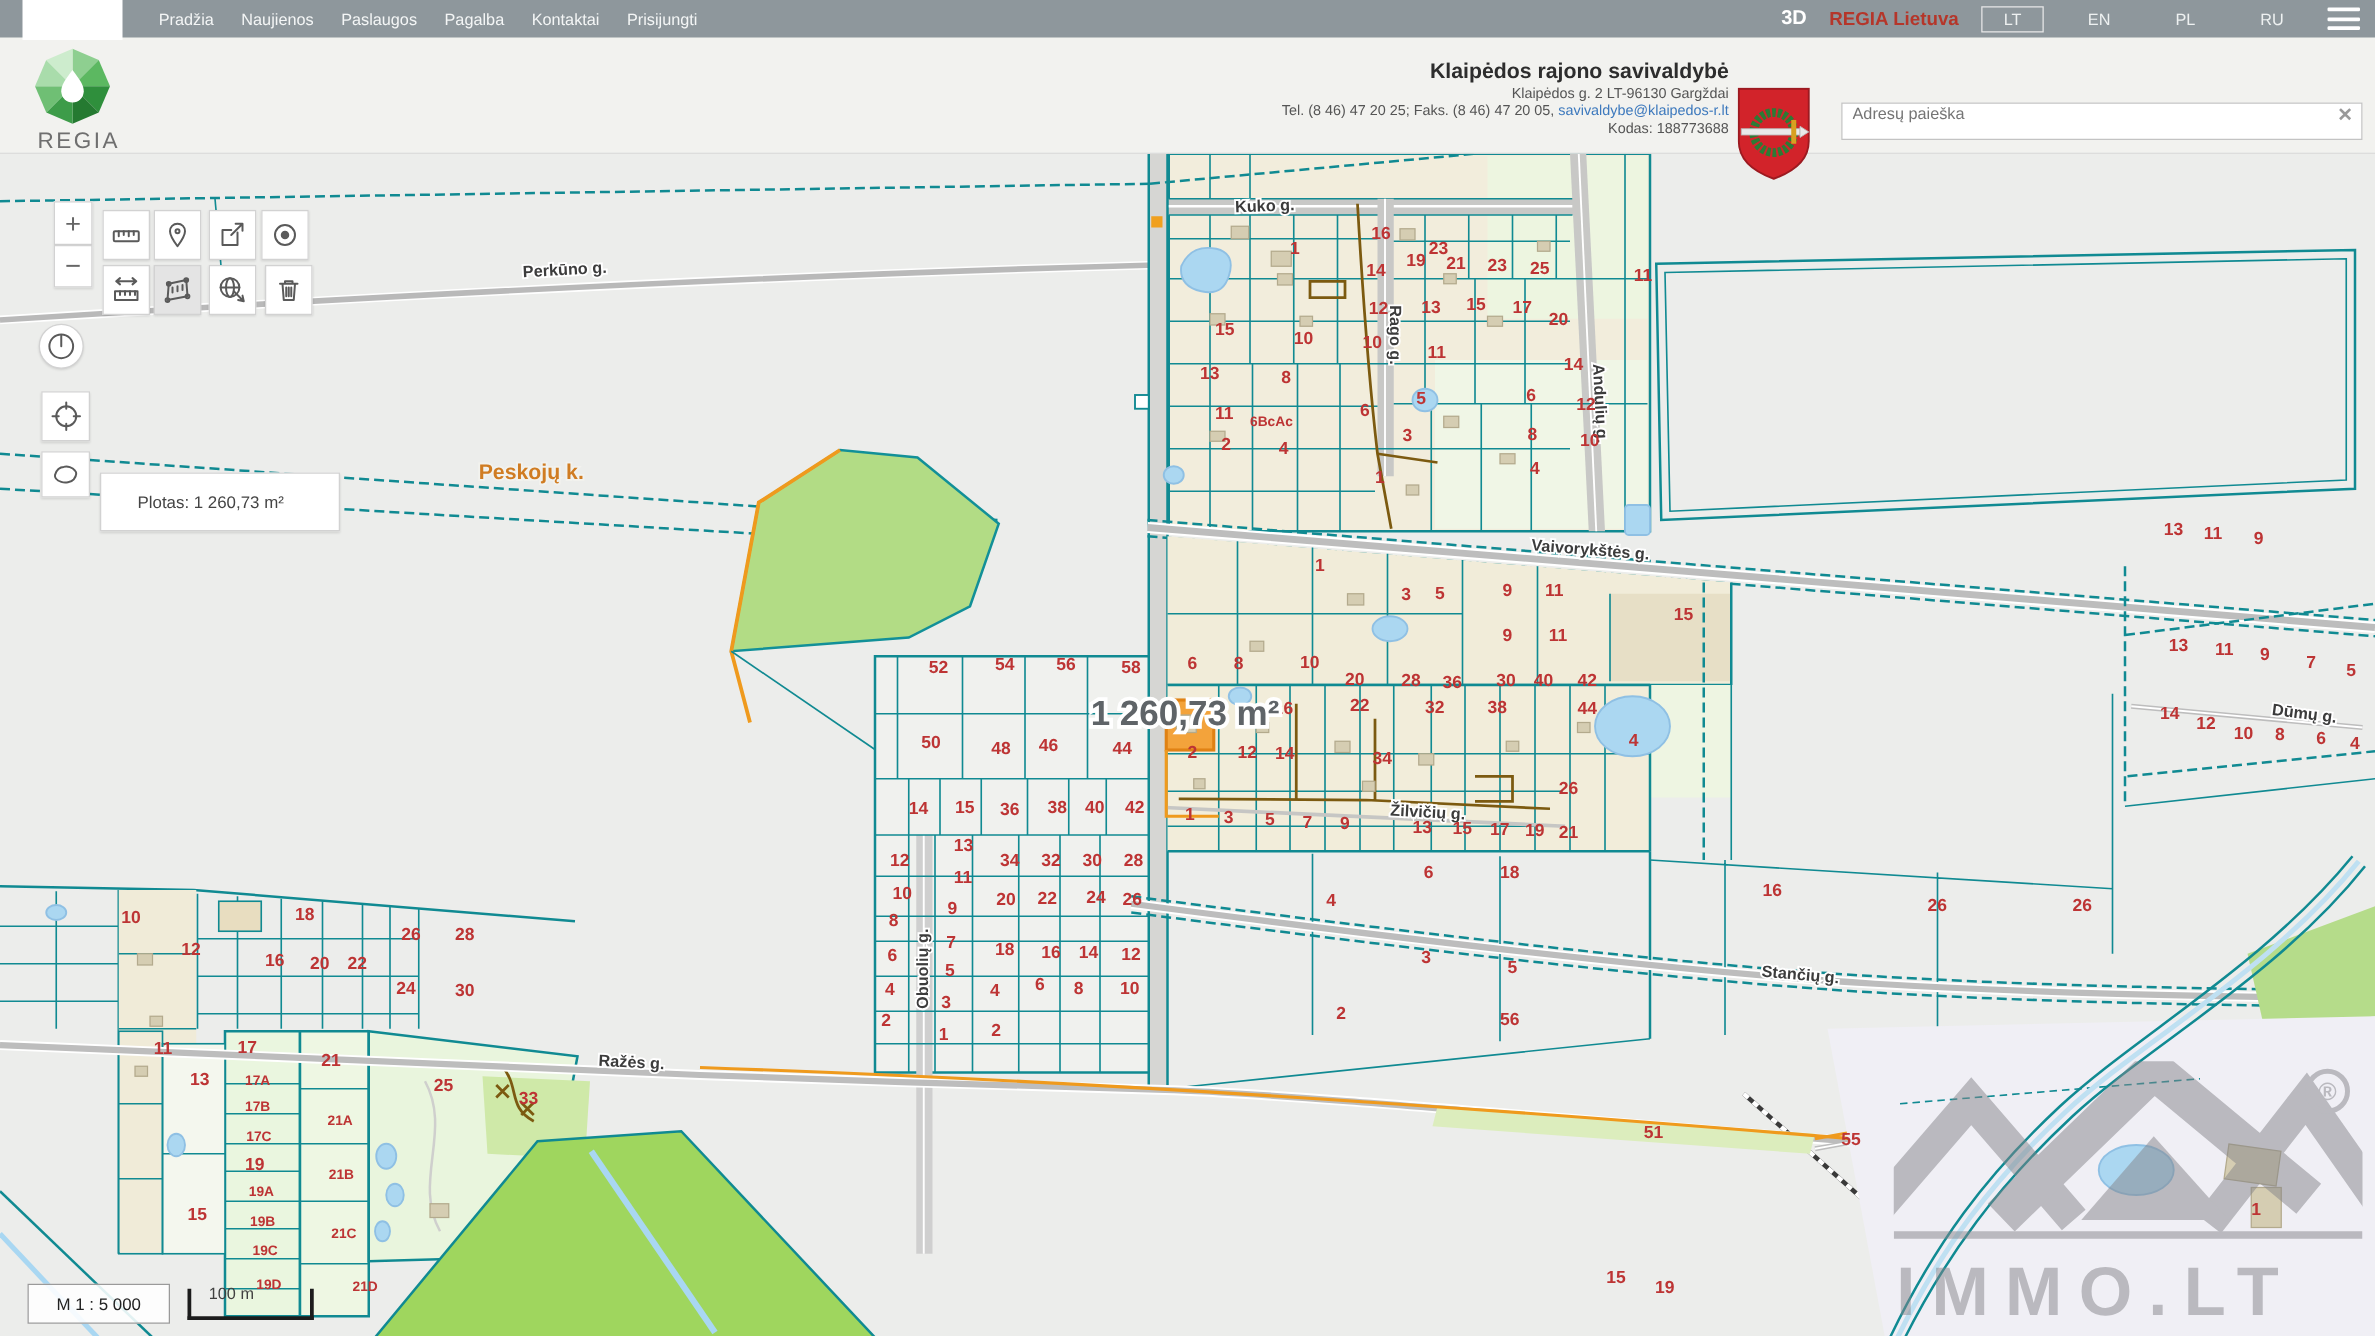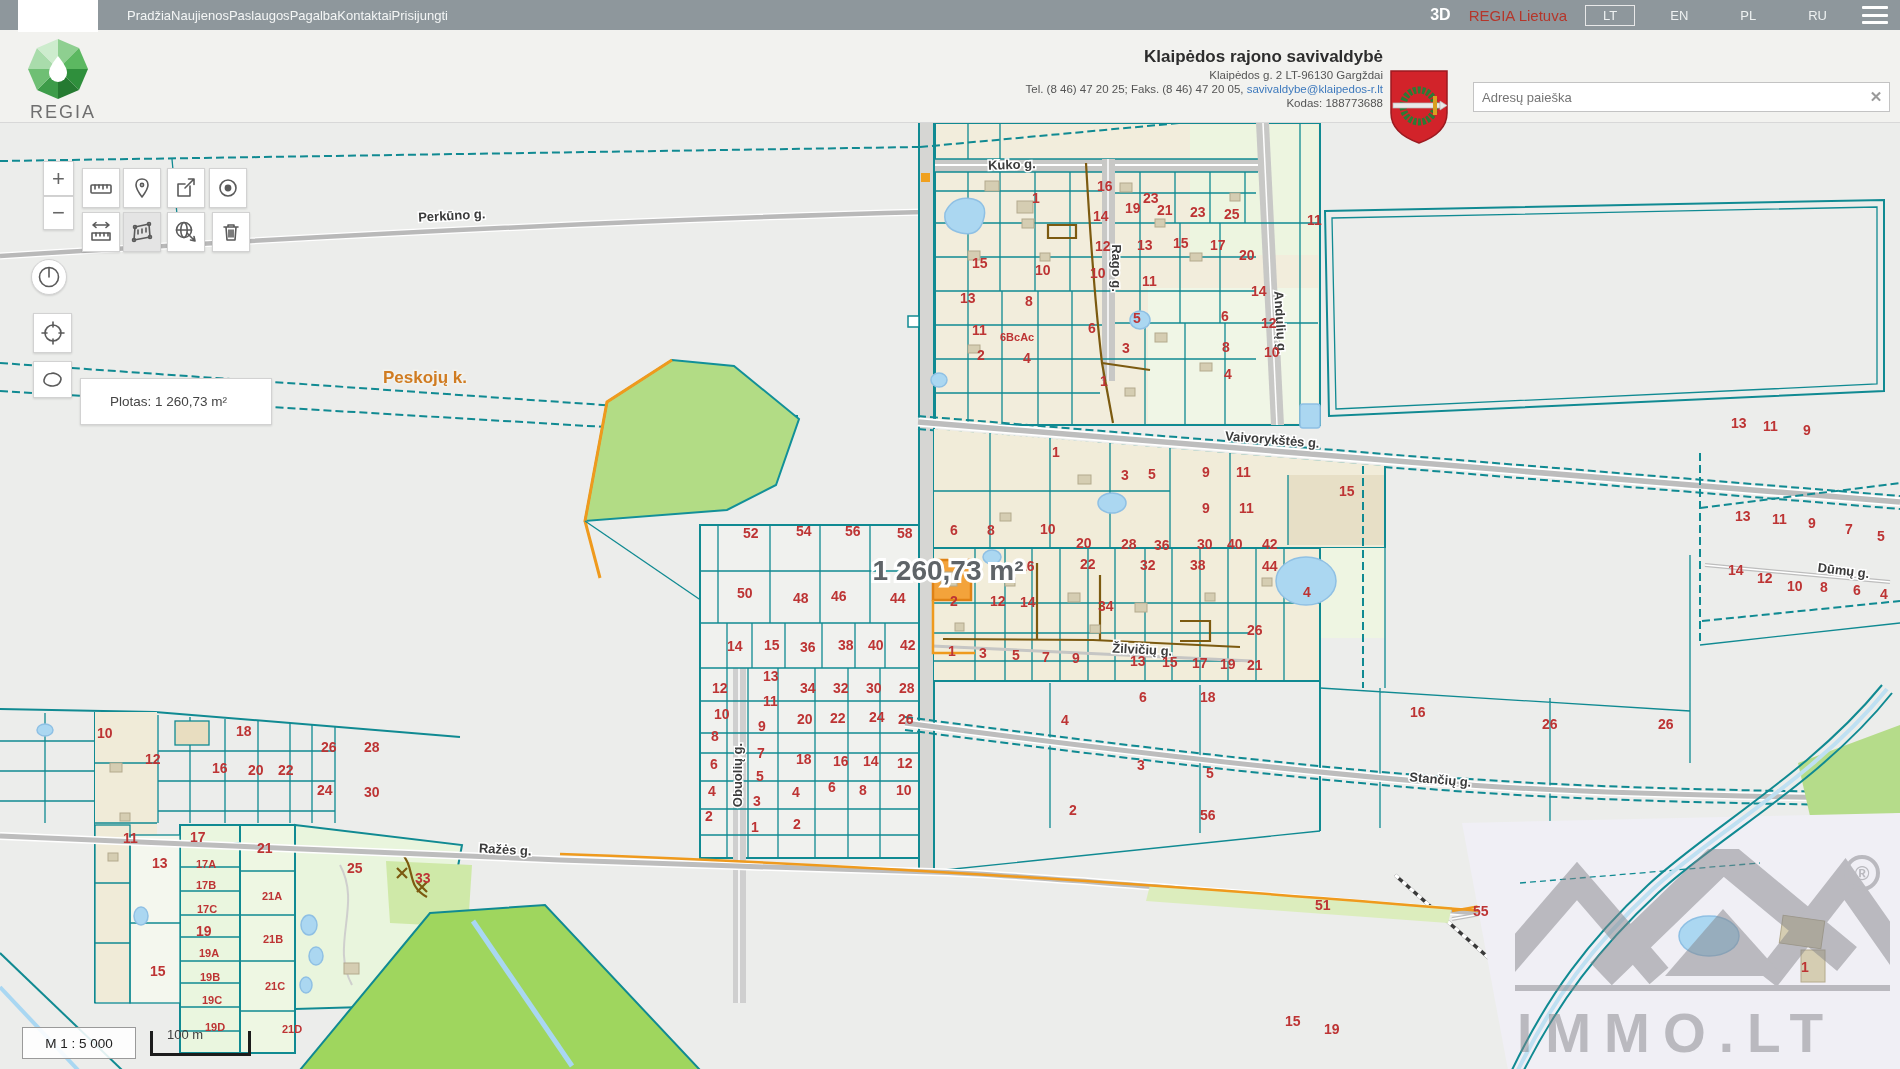--- a/index.html
+++ b/index.html
@@ -7,7 +7,7 @@
   
   .navbar{position:absolute;left:0;top:0;width:1900px;height:30px;background:#8e979c;z-index:30;}
   .logo-tile{position:absolute;left:18px;top:0;width:80px;height:32px;background:#fff;}
-  .nav-items{position:absolute;left:127px;top:0;height:30px;display:flex;align-items:center;}
+  .nav-items{position:absolute;left:127px;top:0;height:30px;display:flex;align-items:center;gap:22px;}
   .nav-item{color:#f4f6f6;font-size:13px;cursor:pointer;white-space:nowrap;}
   .nav-right{position:absolute;right:12px;top:0;height:30px;display:flex;align-items:center;gap:18px;}
   .nav-3d{color:#fff;font-weight:bold;font-size:16px;}

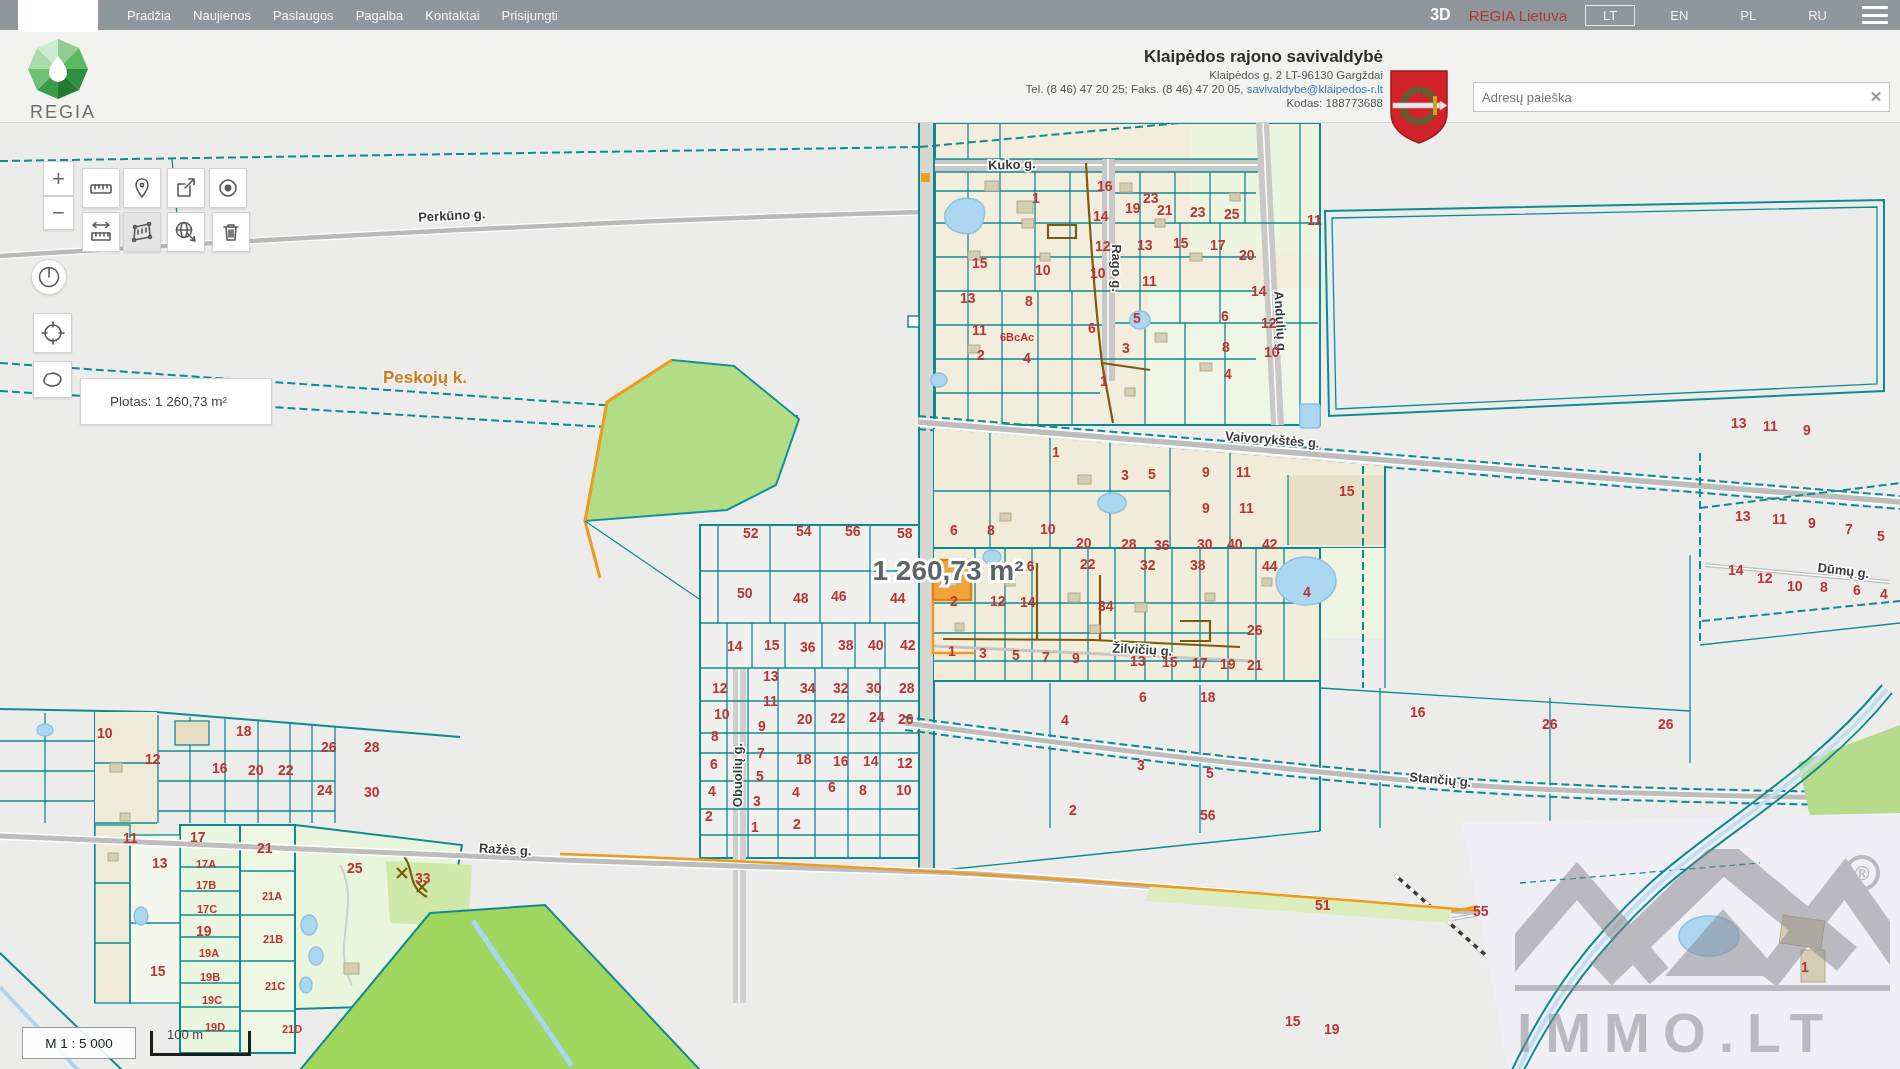--- a/index.html
+++ b/index.html
@@ -11,7 +11,7 @@
   .nav-item{color:#f4f6f6;font-size:13px;cursor:pointer;white-space:nowrap;}
   .nav-right{position:absolute;right:12px;top:0;height:30px;display:flex;align-items:center;gap:18px;}
   .nav-3d{color:#fff;font-weight:bold;font-size:16px;}
-  .nav-brand{color:#b5362a;font-weight:normal;font-size:15px;}
+  .nav-brand{color:#b5362a;font-weight:bold;font-size:15px;}
   .lang{color:#eef1f1;font-size:13px;cursor:pointer;padding:2px 17px;}
   .lang.active{border:1px solid #e8e8e8;}
   .burger{width:26px;height:18px;display:flex;flex-direction:column;justify-content:space-between;cursor:pointer;}

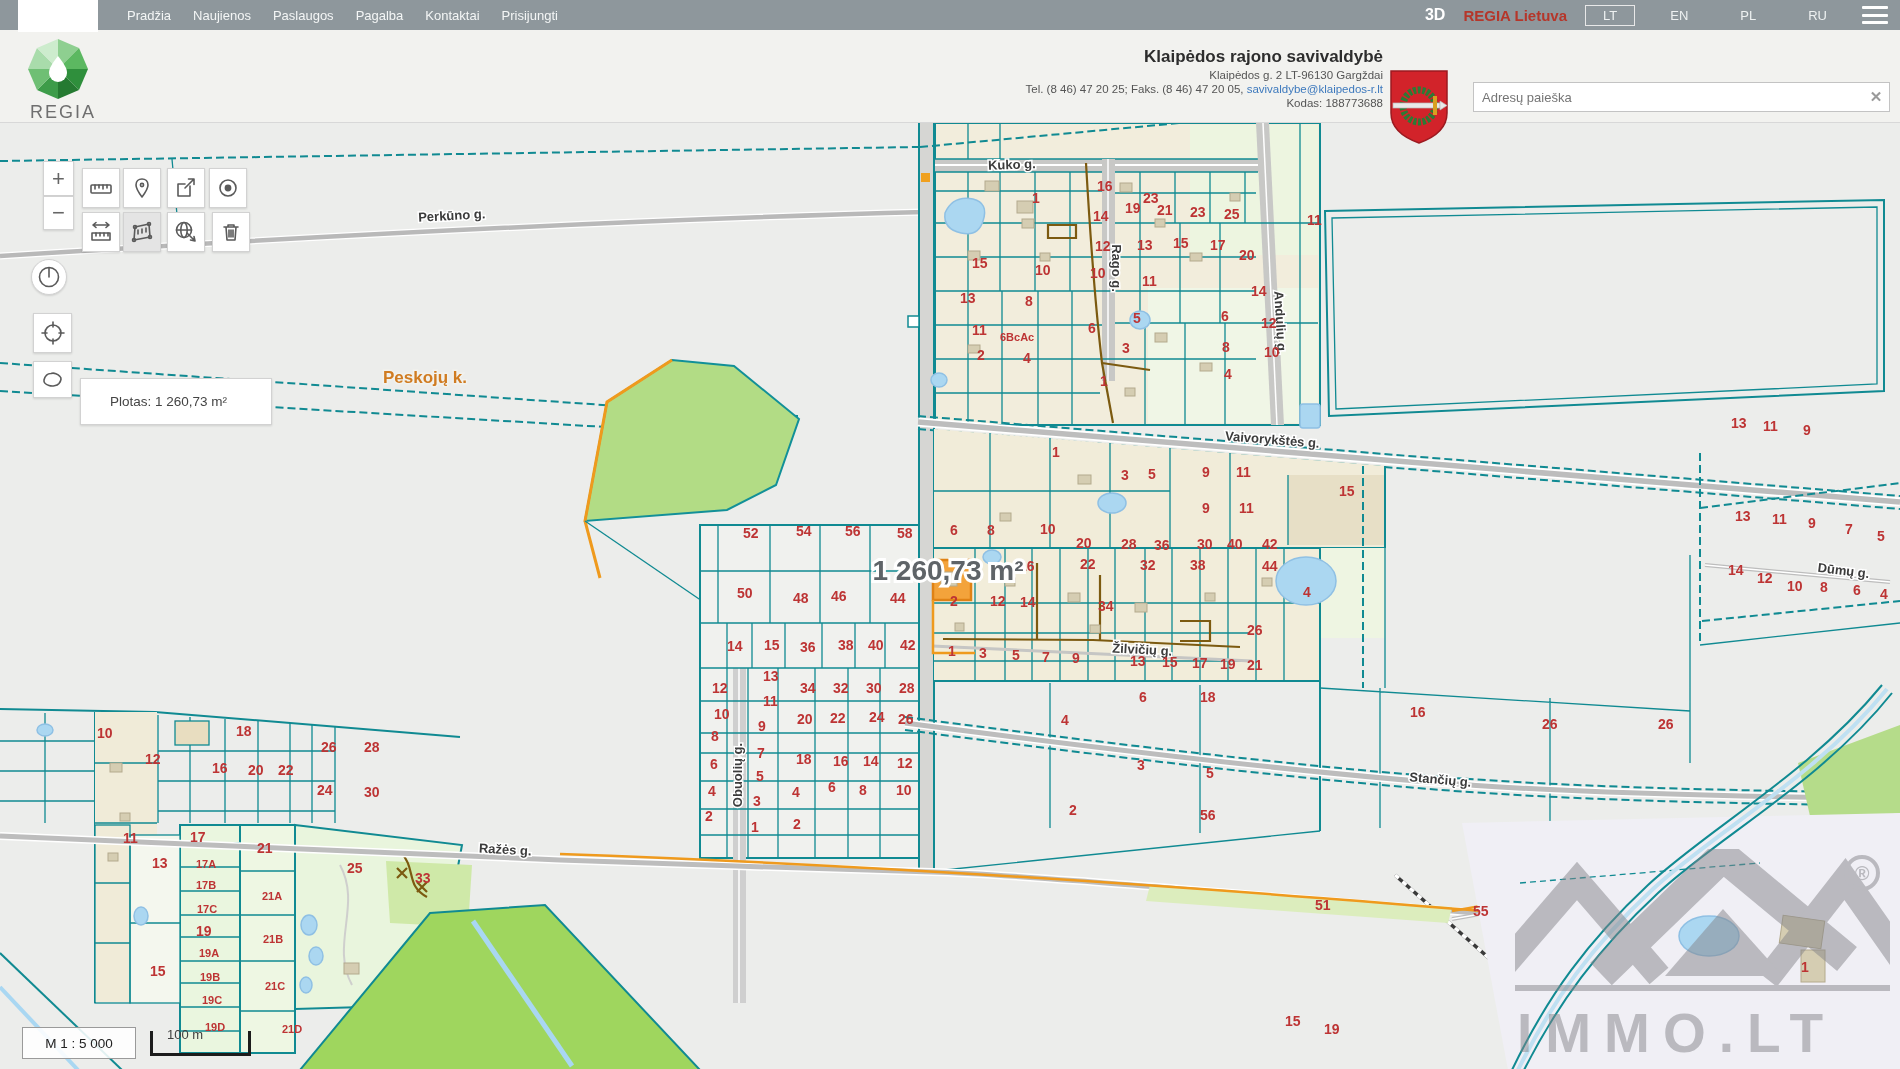--- a/index.html
+++ b/index.html
@@ -26,7 +26,7 @@
   .muni a{color:#3d79bd;text-decoration:none;}
   .coat{position:absolute;left:1390px;top:40px;}
   .search-wrap{position:absolute;left:1473px;top:52px;width:415px;height:28px;background:#fff;
-    border:1px solid #c3c3c3;display:flex;align-items:center;}
+    border:1px solid #c3c3c3;display:flex;align-items:flex-start;}
   .search-wrap input{flex:1;border:none;outline:none;font-size:13px;color:#444;padding:0 8px;
     font-family:"Liberation Sans",sans-serif;background:transparent;}
   .search-x{width:26px;text-align:center;color:#9a9a9a;font-size:15px;font-weight:bold;cursor:pointer;}

